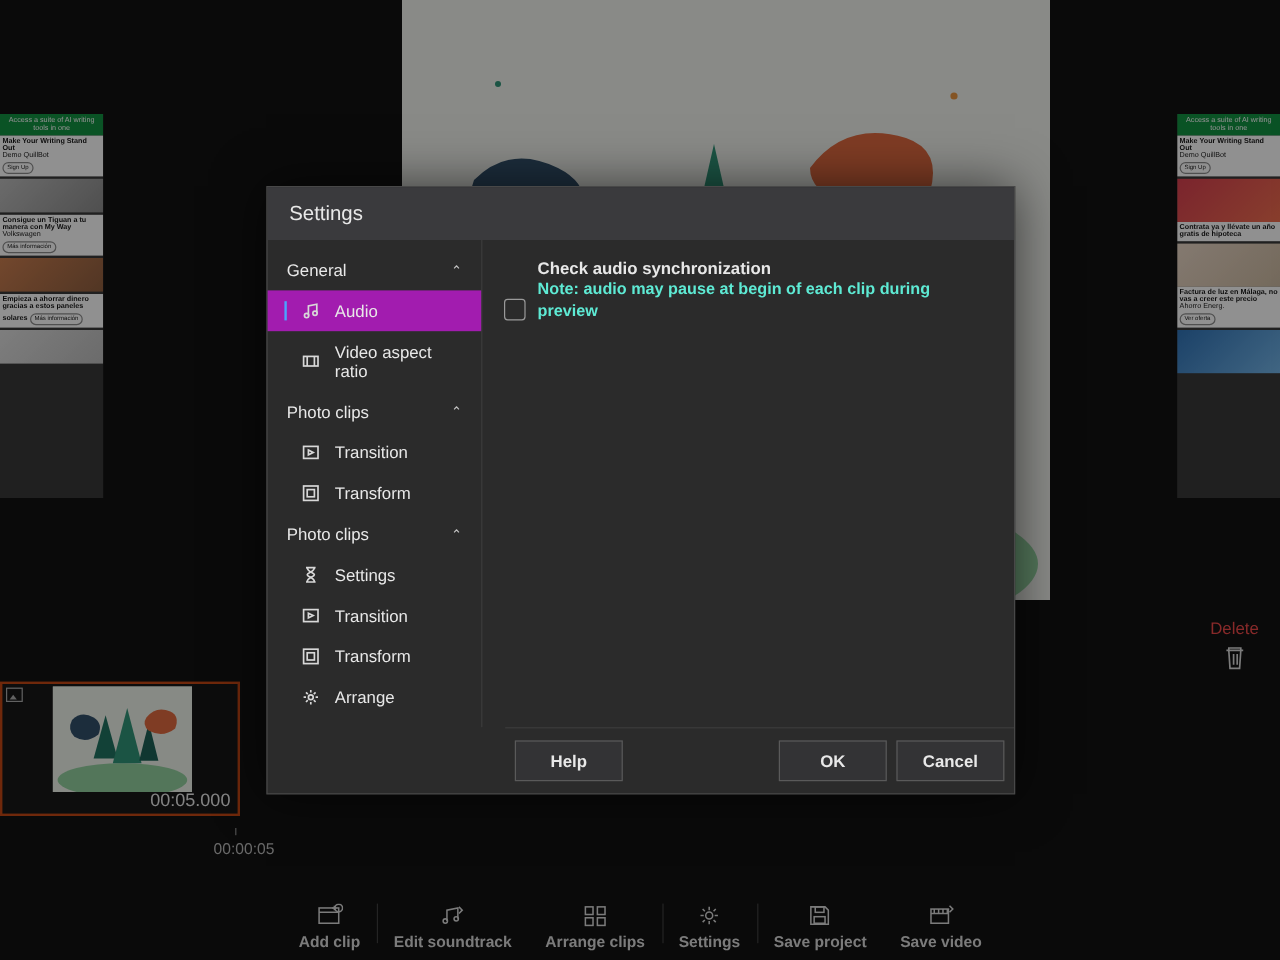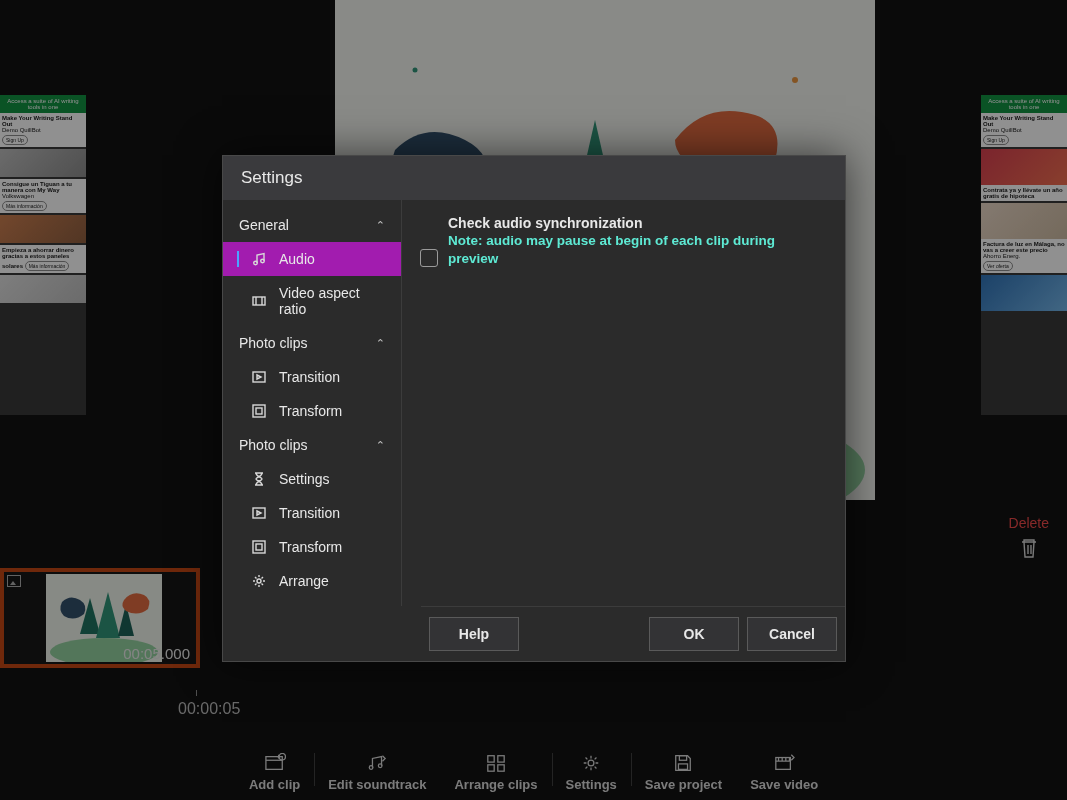--- a/index.html
+++ b/index.html
@@ -71,8 +71,8 @@
     left: 0;
     top: 568px;
     width: 200px;
-    height: 100px;
-    border: 4px solid #c2410c;
+    height: 112px;
+    border: 2px solid #c2410c;
     background: #111;
     opacity: 0.55;
   }

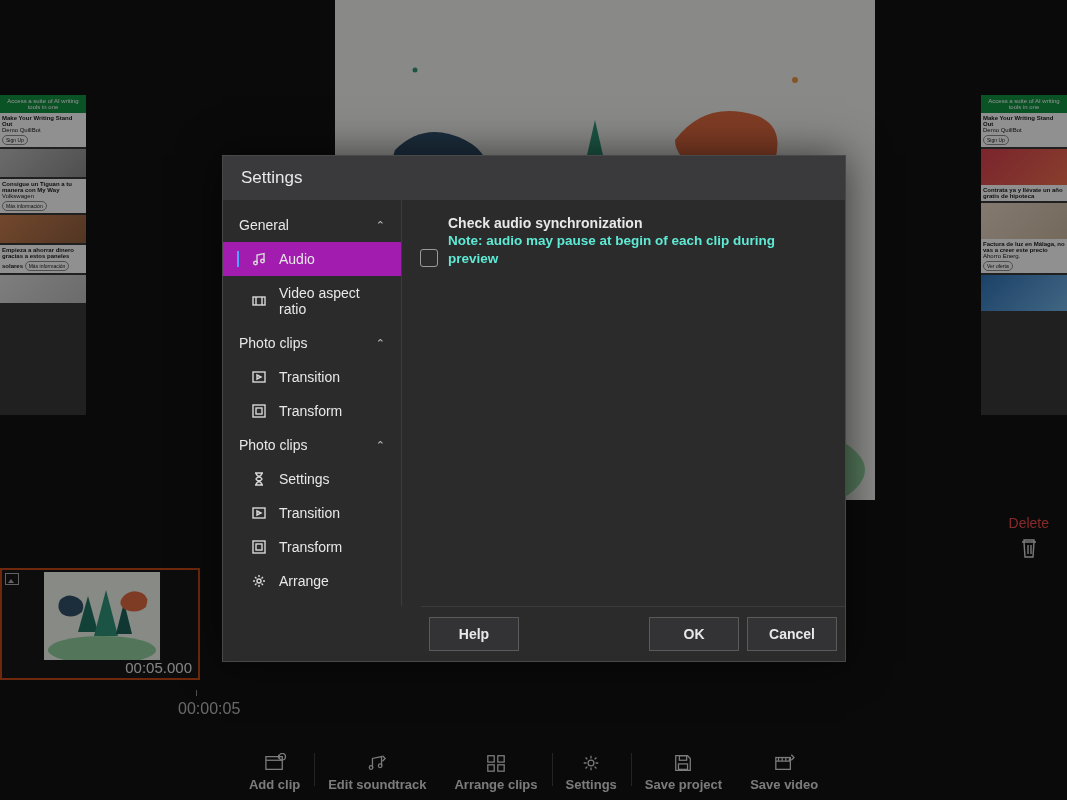--- a/index.html
+++ b/index.html
@@ -111,7 +111,7 @@
     position: absolute;
     top: 700px;
     left: 178px;
-    font-size: 16px;
+    font-size: 13px;
     color: #b8b8b8;
     opacity: 0.55;
   }

